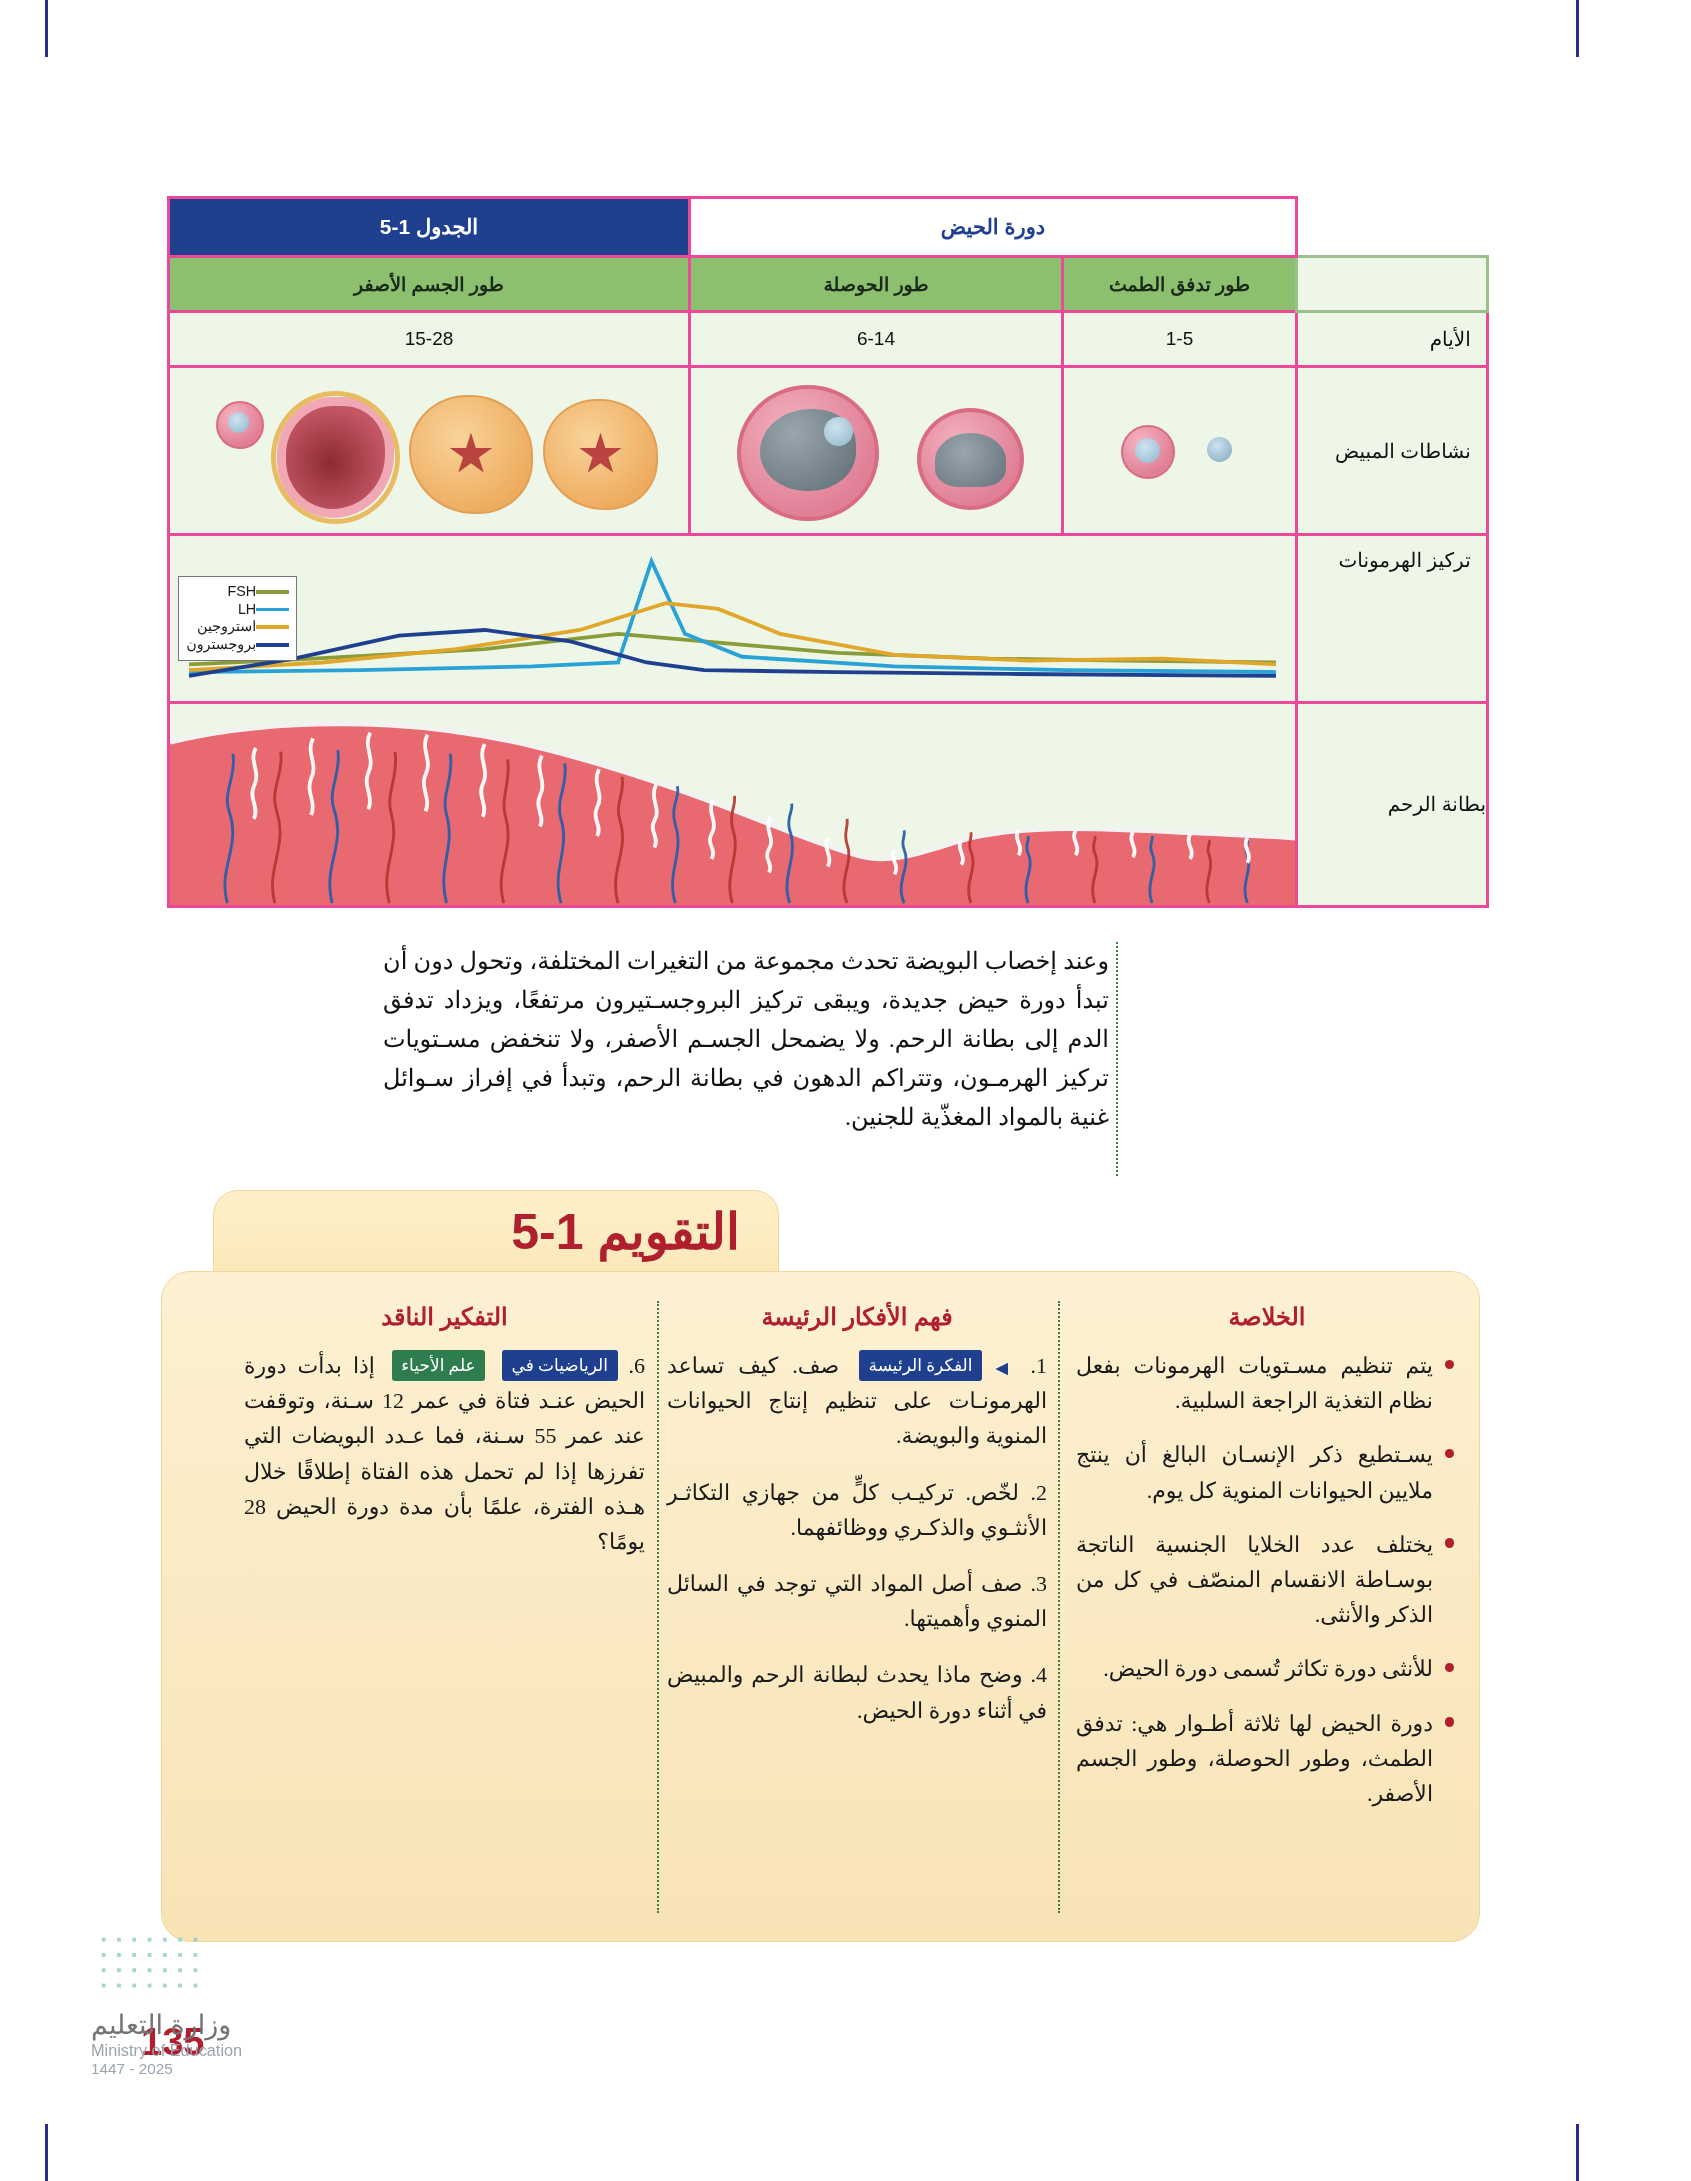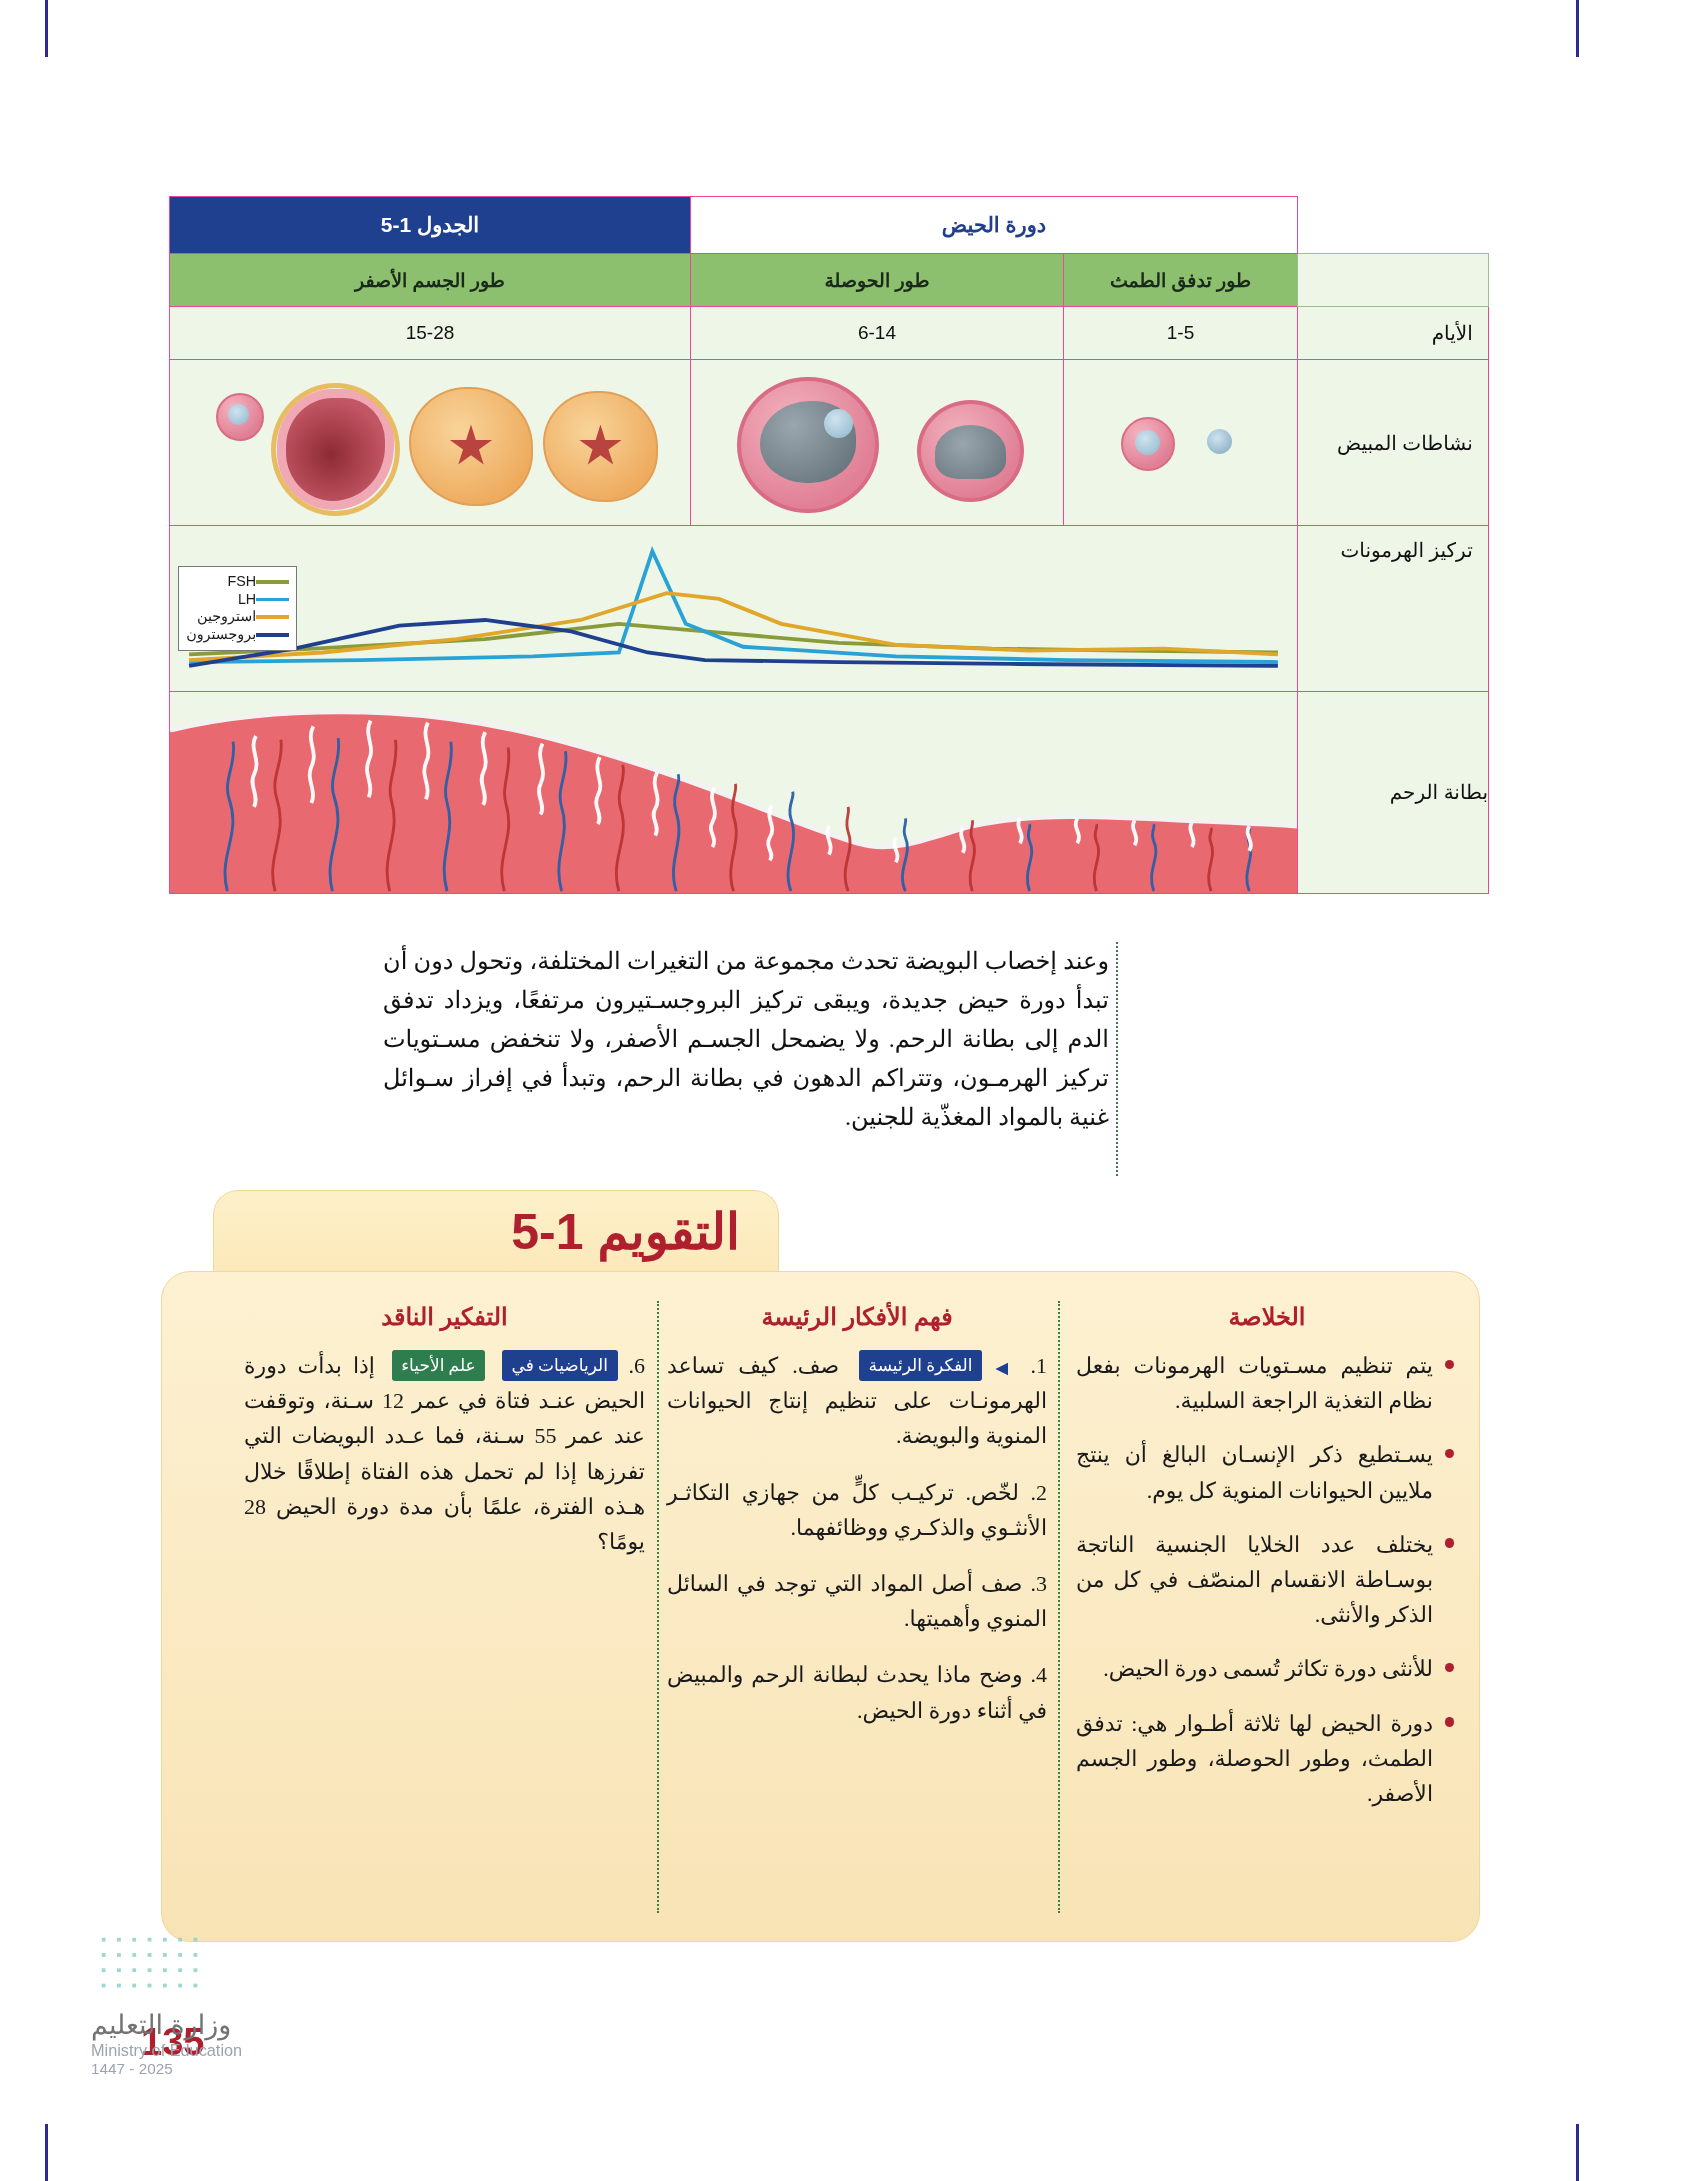--- a/index.html
+++ b/index.html
@@ -20,7 +20,7 @@
   
   .table-wrap{position:absolute;left:170px;top:196px;width:1319px;}
   .tbl{width:100%;border-collapse:collapse;table-layout:fixed;}
-  .tbl td{border:1px solid #ec4899;vertical-align:middle;}
+  .tbl td{border:3px solid #ec4899;vertical-align:middle;}
   .hdr-blue{
     background:#1f3f8f;color:#fff;font-weight:bold;font-size:21px;
     text-align:center;height:54px;

